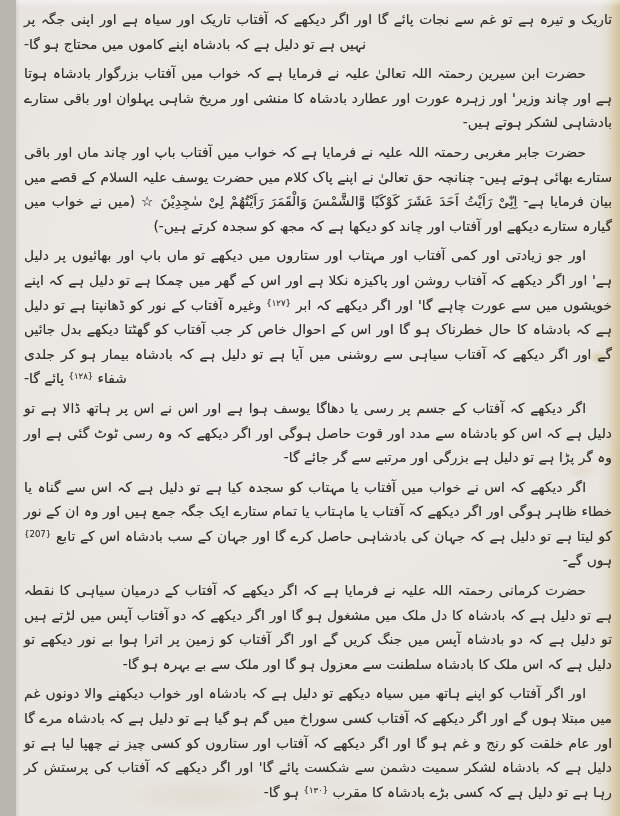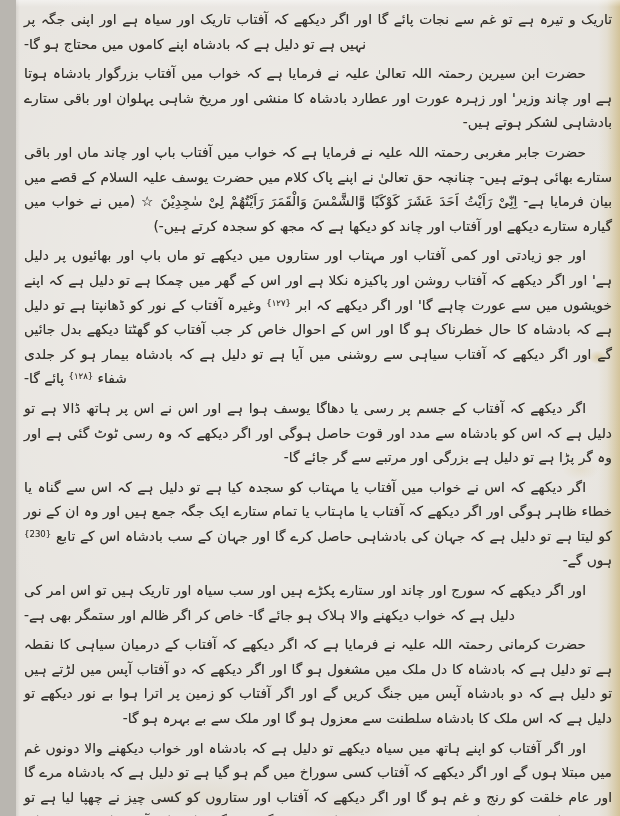--- a/index.html
+++ b/index.html
@@ -57,7 +57,7 @@
     <p class="para indent">حضرت جابر مغربی رحمتہ اللہ علیہ نے فرمایا ہے کہ خواب میں آفتاب باپ اور چاند ماں اور باقی ستارے بھائی ہوتے ہیں- چنانچہ حق تعالیٰ نے اپنے پاک کلام میں حضرت یوسف علیہ السلام کے قصے میں بیان فرمایا ہے- اِنِّیْ رَاَیْتُ اَحَدَ عَشَرَ کَوْکَبًا وَّالشَّمْسَ وَالْقَمَرَ رَاَیْتُھُمْ لِیْ سٰجِدِیْنَ ☆ (میں نے خواب میں گیارہ ستارے دیکھے اور آفتاب اور چاند کو دیکھا ہے کہ مجھ کو سجدہ کرتے ہیں-)</p>
     <p class="para indent last-left">اور جو زیادتی اور کمی آفتاب اور مہتاب اور ستاروں میں دیکھے تو ماں باپ اور بھائیوں پر دلیل ہے' اور اگر دیکھے کہ آفتاب روشن اور پاکیزہ نکلا ہے اور اس کے گھر میں چمکا ہے تو دلیل ہے کہ اپنے خویشوں میں سے عورت چاہے گا' اور اگر دیکھے کہ ابر <sup class="fn">{۱۲۷}</sup> وغیرہ آفتاب کے نور کو ڈھانپتا ہے تو دلیل ہے کہ بادشاہ کا حال خطرناک ہو گا اور اس کے احوال خاص کر جب آفتاب کو گھٹتا دیکھے بدل جائیں گے اور اگر دیکھے کہ آفتاب سیاہی سے روشنی میں آیا ہے تو دلیل ہے کہ بادشاہ بیمار ہو کر جلدی شفاء <sup class="fn">{۱۲۸}</sup> پائے گا-</p>
     <p class="para indent">اگر دیکھے کہ آفتاب کے جسم پر رسی یا دھاگا یوسف ہوا ہے اور اس نے اس پر ہاتھ ڈالا ہے تو دلیل ہے کہ اس کو بادشاہ سے مدد اور قوت حاصل ہوگی اور اگر دیکھے کہ وہ رسی ٹوٹ گئی ہے اور وہ گر پڑا ہے تو دلیل ہے بزرگی اور مرتبے سے گر جائے گا-</p>
-    <p class="para indent">اگر دیکھے کہ اس نے خواب میں آفتاب یا مہتاب کو سجدہ کیا ہے تو دلیل ہے کہ اس سے گناہ یا خطاء ظاہر ہوگی اور اگر دیکھے کہ آفتاب یا ماہتاب یا تمام ستارے ایک جگہ جمع ہیں اور وہ ان کے نور کو لیتا ہے تو دلیل ہے کہ جہان کی بادشاہی حاصل کرے گا اور جہان کے سب بادشاہ اس کے تابع <sup class="fn">{230}</sup> ہوں گے-</p>
+    <p class="para indent">اگر دیکھے کہ اس نے خواب میں آفتاب یا مہتاب کو سجدہ کیا ہے تو دلیل ہے کہ اس سے گناہ یا خطاء ظاہر ہوگی اور اگر دیکھے کہ آفتاب یا ماہتاب یا تمام ستارے ایک جگہ جمع ہیں اور وہ ان کے نور کو لیتا ہے تو دلیل ہے کہ جہان کی بادشاہی حاصل کرے گا اور جہان کے سب بادشاہ اس کے تابع <sup class="fn">{207}</sup> ہوں گے-</p>
     <p class="para indent last-left">اور اگر دیکھے کہ سورج اور چاند اور ستارے پکڑے ہیں اور سب سیاہ اور تاریک ہیں تو اس امر کی دلیل ہے کہ خواب دیکھنے والا ہلاک ہو جائے گا- خاص کر اگر ظالم اور ستمگر بھی ہے-</p>
     <p class="para indent">حضرت کرمانی رحمتہ اللہ علیہ نے فرمایا ہے کہ اگر دیکھے کہ آفتاب کے درمیان سیاہی کا نقطہ ہے تو دلیل ہے کہ بادشاہ کا دل ملک میں مشغول ہو گا اور اگر دیکھے کہ دو آفتاب آپس میں لڑتے ہیں تو دلیل ہے کہ دو بادشاہ آپس میں جنگ کریں گے اور اگر آفتاب کو زمین پر اترا ہوا بے نور دیکھے تو دلیل ہے کہ اس ملک کا بادشاہ سلطنت سے معزول ہو گا اور ملک سے بے بہرہ ہو گا-</p>
     <p class="para indent">اور اگر آفتاب کو اپنے ہاتھ میں سیاہ دیکھے تو دلیل ہے کہ بادشاہ اور خواب دیکھنے والا دونوں غم میں مبتلا ہوں گے اور اگر دیکھے کہ آفتاب کسی سوراخ میں گم ہو گیا ہے تو دلیل ہے کہ بادشاہ مرے گا اور عام خلقت کو رنج و غم ہو گا اور اگر دیکھے کہ آفتاب اور ستاروں کو کسی چیز نے چھپا لیا ہے تو دلیل ہے کہ بادشاہ لشکر سمیت دشمن سے شکست پائے گا' اور اگر دیکھے کہ آفتاب کی پرستش کر رہا ہے تو دلیل ہے کہ کسی بڑے بادشاہ کا مقرب <sup class="fn">{۱۳۰}</sup> ہو گا-</p>

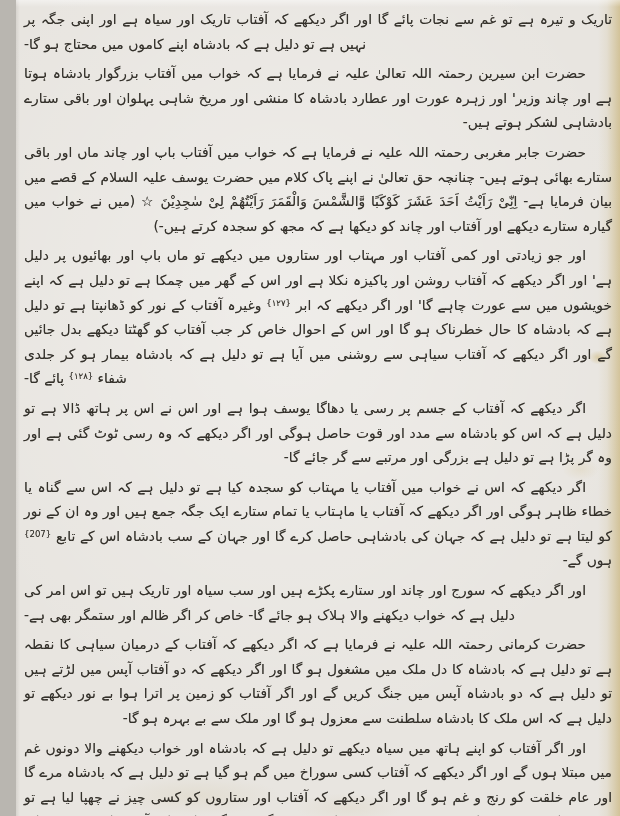--- a/index.html
+++ b/index.html
@@ -58,7 +58,6 @@
     <p class="para indent last-left">اور جو زیادتی اور کمی آفتاب اور مہتاب اور ستاروں میں دیکھے تو ماں باپ اور بھائیوں پر دلیل ہے' اور اگر دیکھے کہ آفتاب روشن اور پاکیزہ نکلا ہے اور اس کے گھر میں چمکا ہے تو دلیل ہے کہ اپنے خویشوں میں سے عورت چاہے گا' اور اگر دیکھے کہ ابر <sup class="fn">{۱۲۷}</sup> وغیرہ آفتاب کے نور کو ڈھانپتا ہے تو دلیل ہے کہ بادشاہ کا حال خطرناک ہو گا اور اس کے احوال خاص کر جب آفتاب کو گھٹتا دیکھے بدل جائیں گے اور اگر دیکھے کہ آفتاب سیاہی سے روشنی میں آیا ہے تو دلیل ہے کہ بادشاہ بیمار ہو کر جلدی شفاء <sup class="fn">{۱۲۸}</sup> پائے گا-</p>
     <p class="para indent">اگر دیکھے کہ آفتاب کے جسم پر رسی یا دھاگا یوسف ہوا ہے اور اس نے اس پر ہاتھ ڈالا ہے تو دلیل ہے کہ اس کو بادشاہ سے مدد اور قوت حاصل ہوگی اور اگر دیکھے کہ وہ رسی ٹوٹ گئی ہے اور وہ گر پڑا ہے تو دلیل ہے بزرگی اور مرتبے سے گر جائے گا-</p>
     <p class="para indent">اگر دیکھے کہ اس نے خواب میں آفتاب یا مہتاب کو سجدہ کیا ہے تو دلیل ہے کہ اس سے گناہ یا خطاء ظاہر ہوگی اور اگر دیکھے کہ آفتاب یا ماہتاب یا تمام ستارے ایک جگہ جمع ہیں اور وہ ان کے نور کو لیتا ہے تو دلیل ہے کہ جہان کی بادشاہی حاصل کرے گا اور جہان کے سب بادشاہ اس کے تابع <sup class="fn">{207}</sup> ہوں گے-</p>
-    <p class="para indent last-left">اور اگر دیکھے کہ سورج اور چاند اور ستارے پکڑے ہیں اور سب سیاہ اور تاریک ہیں تو اس امر کی دلیل ہے کہ خواب دیکھنے والا ہلاک ہو جائے گا- خاص کر اگر ظالم اور ستمگر بھی ہے-</p>
     <p class="para indent">حضرت کرمانی رحمتہ اللہ علیہ نے فرمایا ہے کہ اگر دیکھے کہ آفتاب کے درمیان سیاہی کا نقطہ ہے تو دلیل ہے کہ بادشاہ کا دل ملک میں مشغول ہو گا اور اگر دیکھے کہ دو آفتاب آپس میں لڑتے ہیں تو دلیل ہے کہ دو بادشاہ آپس میں جنگ کریں گے اور اگر آفتاب کو زمین پر اترا ہوا بے نور دیکھے تو دلیل ہے کہ اس ملک کا بادشاہ سلطنت سے معزول ہو گا اور ملک سے بے بہرہ ہو گا-</p>
     <p class="para indent">اور اگر آفتاب کو اپنے ہاتھ میں سیاہ دیکھے تو دلیل ہے کہ بادشاہ اور خواب دیکھنے والا دونوں غم میں مبتلا ہوں گے اور اگر دیکھے کہ آفتاب کسی سوراخ میں گم ہو گیا ہے تو دلیل ہے کہ بادشاہ مرے گا اور عام خلقت کو رنج و غم ہو گا اور اگر دیکھے کہ آفتاب اور ستاروں کو کسی چیز نے چھپا لیا ہے تو دلیل ہے کہ بادشاہ لشکر سمیت دشمن سے شکست پائے گا' اور اگر دیکھے کہ آفتاب کی پرستش کر رہا ہے تو دلیل ہے کہ کسی بڑے بادشاہ کا مقرب <sup class="fn">{۱۳۰}</sup> ہو گا-</p>
 

